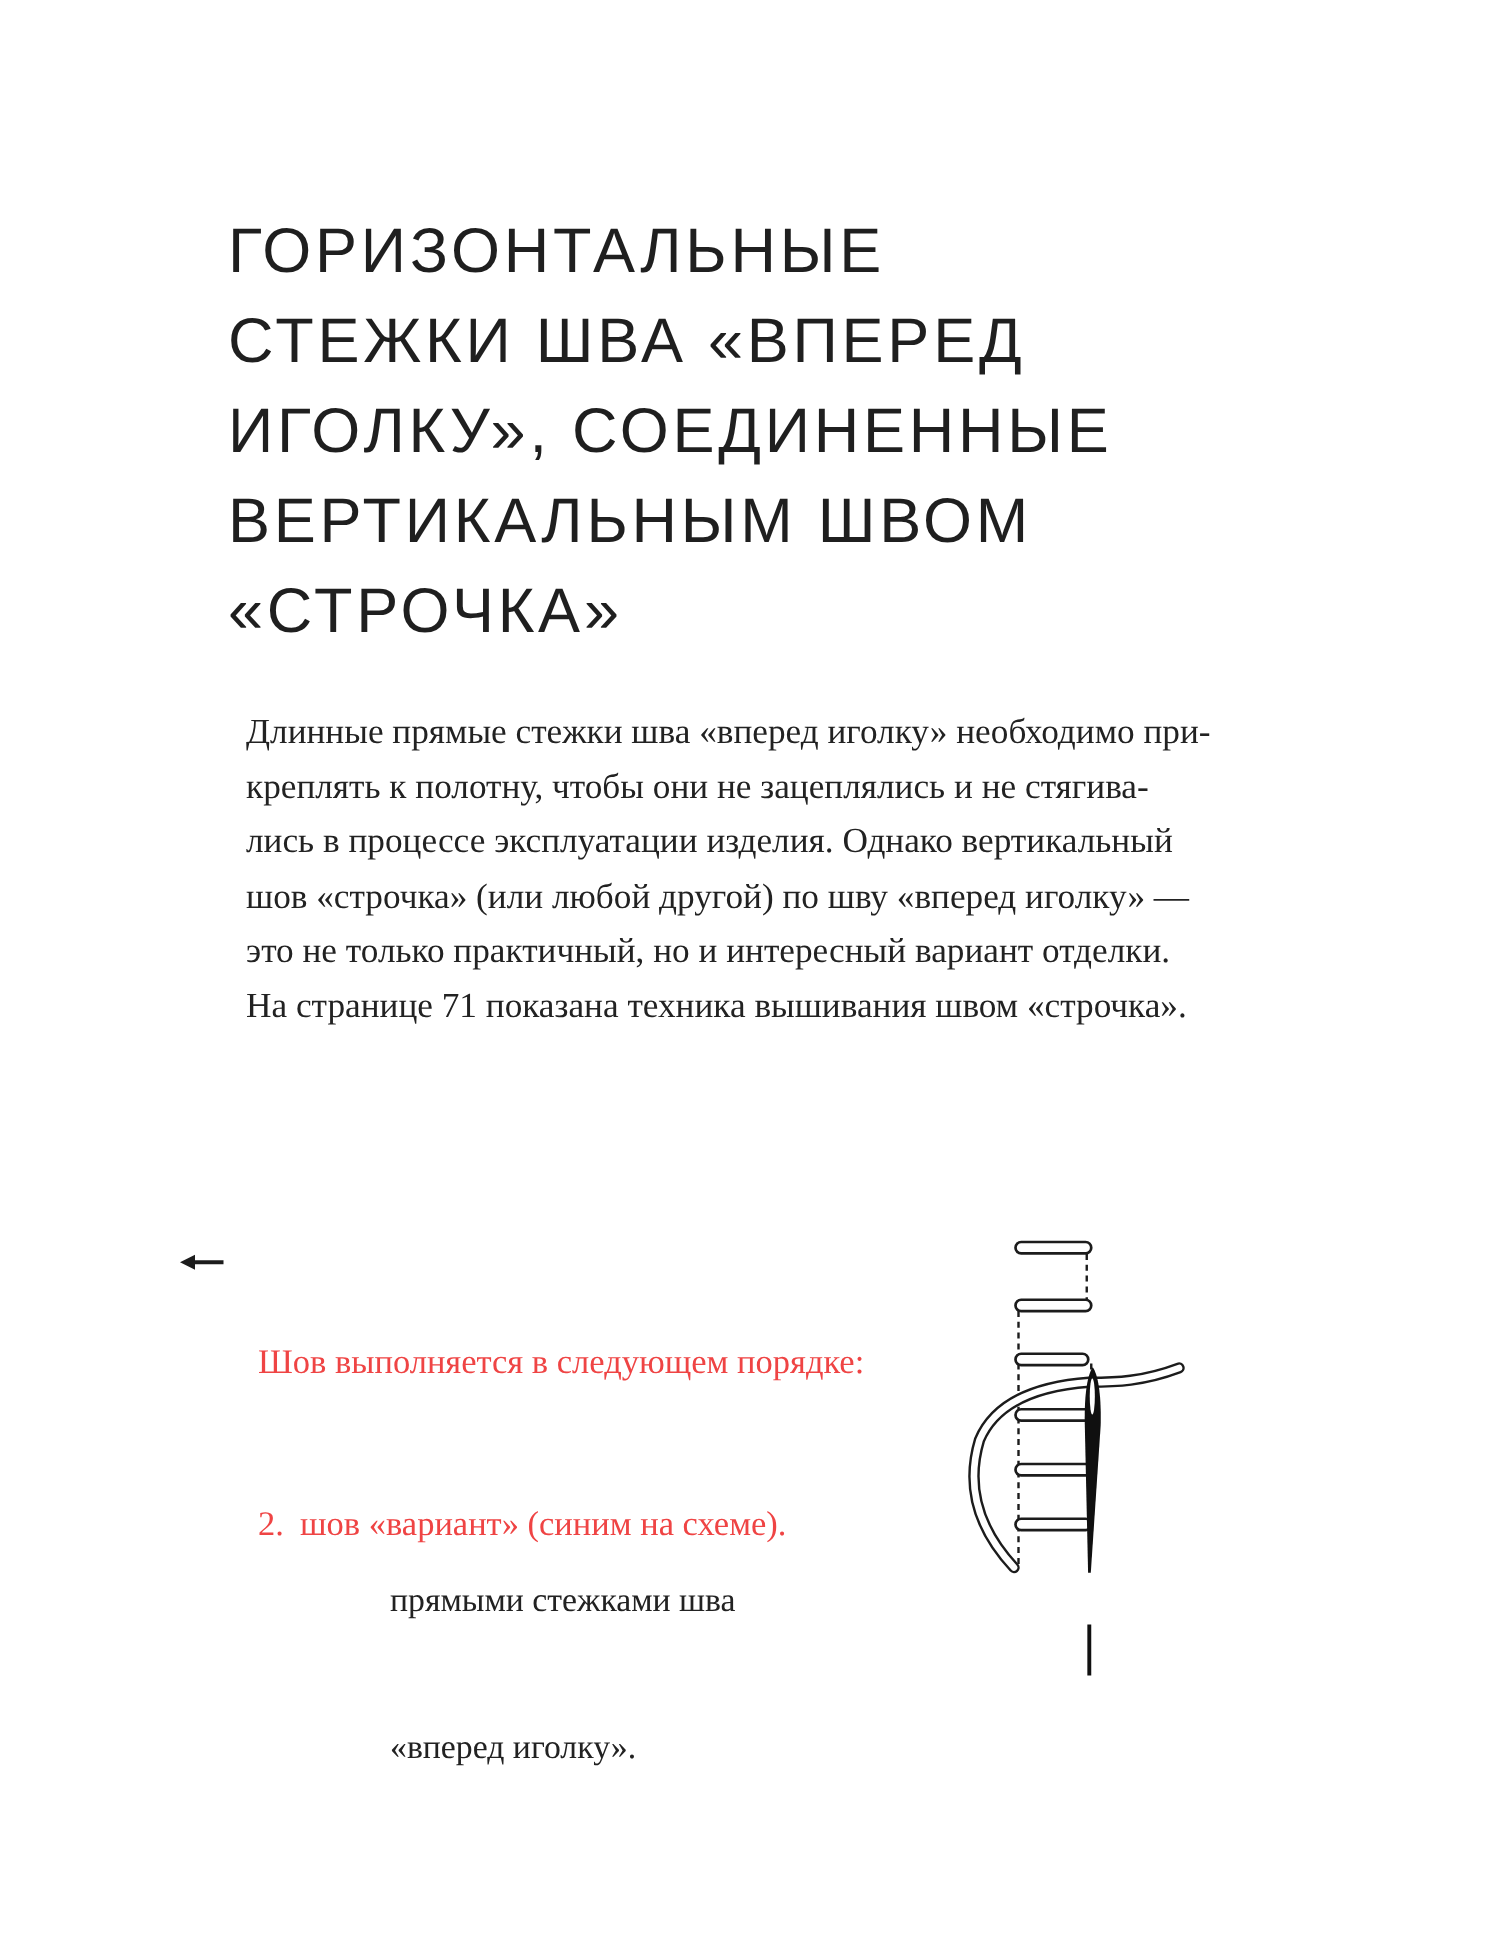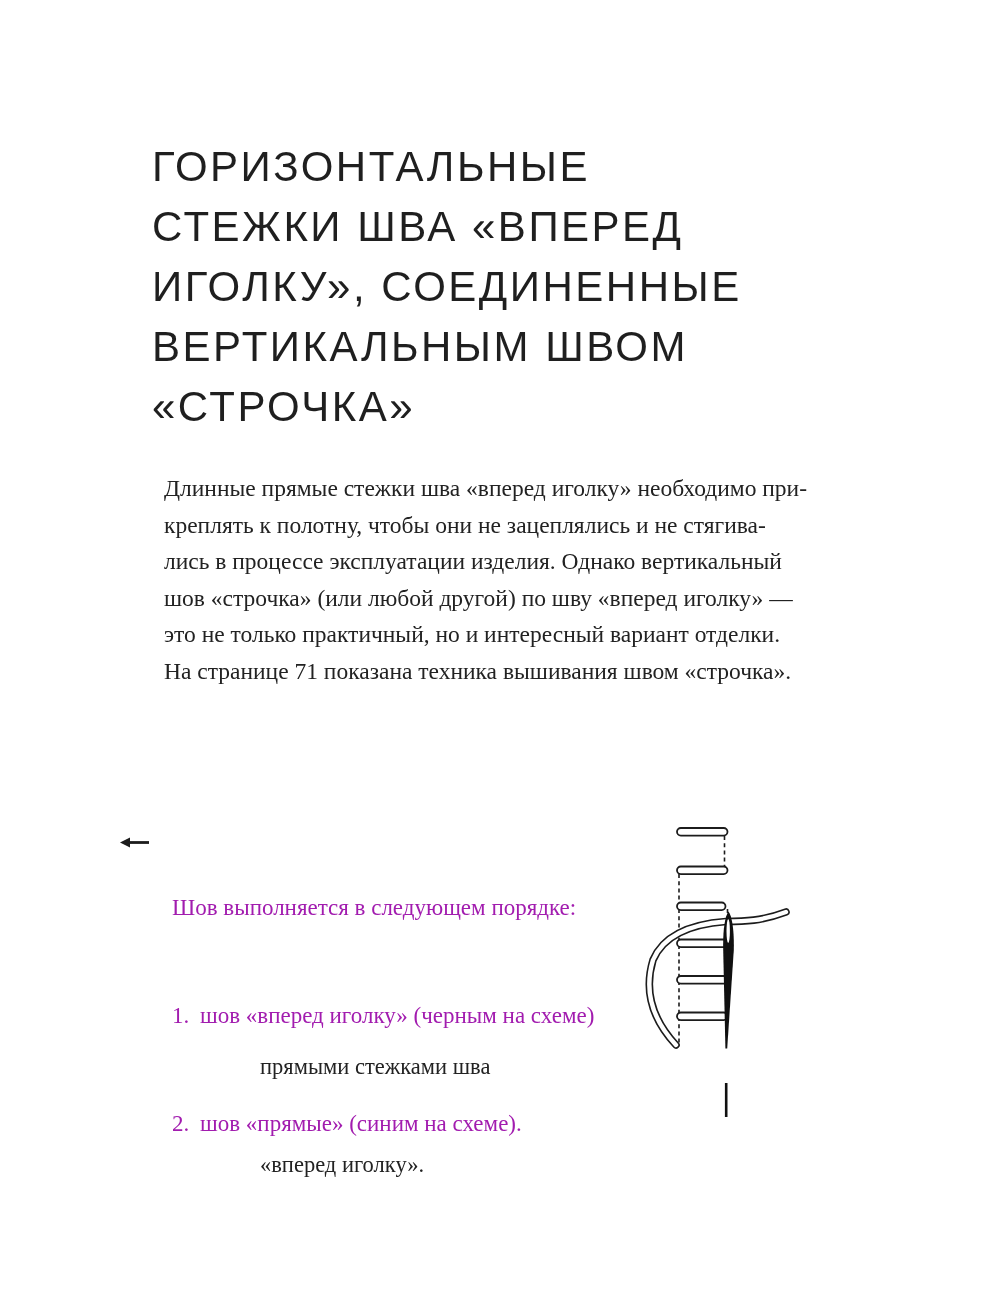--- a/index.html
+++ b/index.html
@@ -19,7 +19,7 @@
   }
   .instruction {
     position:absolute; left:172px; top:818px;
-    font-size:23px; line-height:36px; white-space:pre; color:#a21caf;
+    font-size:23px; line-height:36px; white-space:pre; color:#ef4444;
   }
   .instr-item .num { display:inline-block; width:28px; }
   .arrow-left-wrap { position:absolute; left:120px; top:835px; }

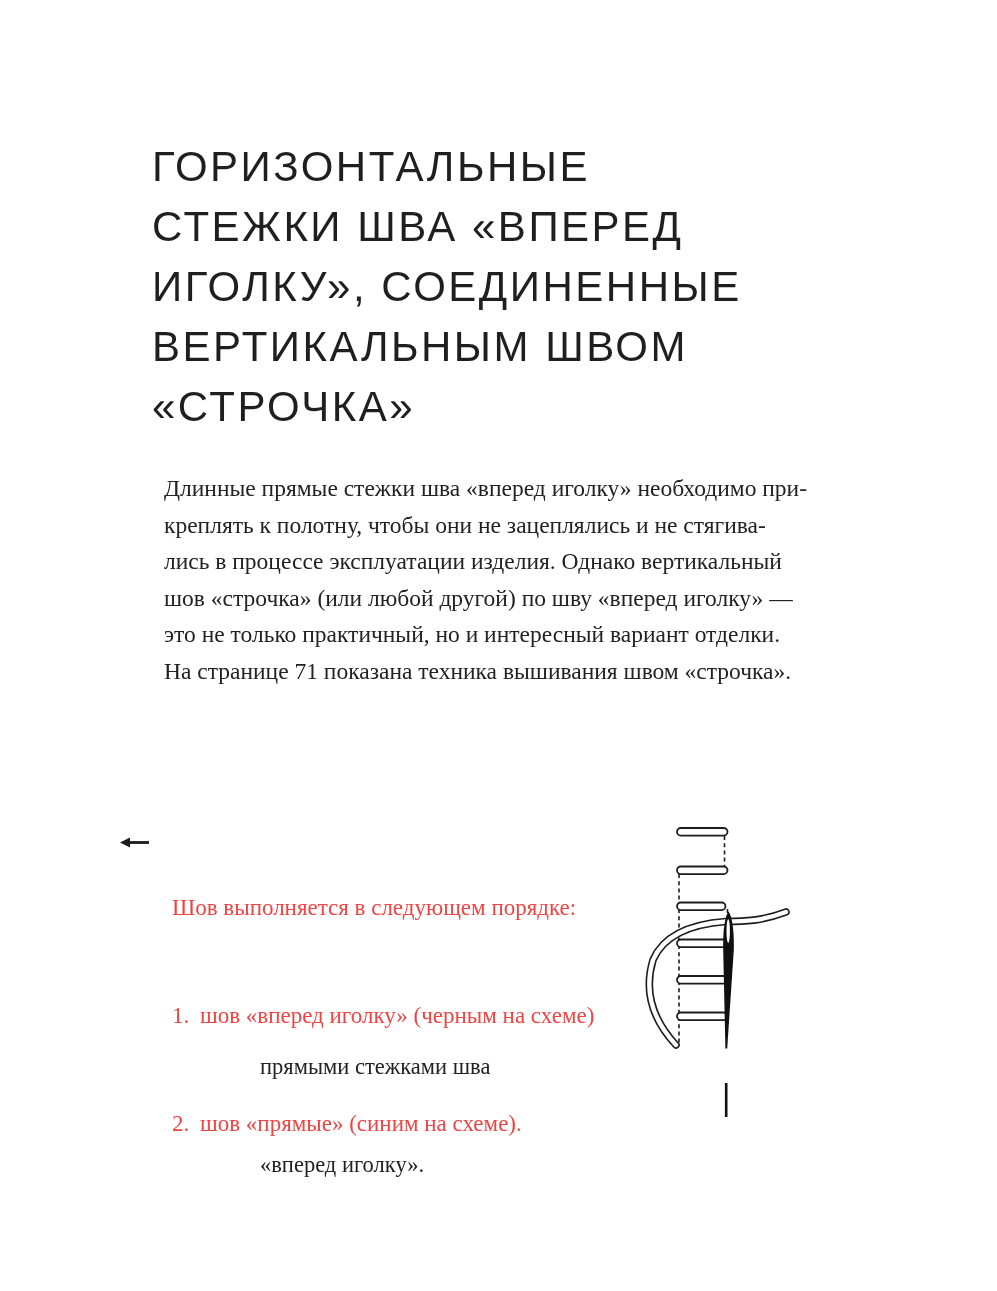--- a/index.html
+++ b/index.html
@@ -62,7 +62,6 @@
 
   <div class="instruction">
     <div class="instr-intro">Шов выполняется в следующем порядке:</div>
-    <div class="instr-item"><span class="num">1.</span><span>шов «вперед иголку» (черным на схеме)</span></div>
     <div class="instr-item"><span class="num">2.</span><span>шов «прямые» (синим на схеме).</span></div>
   </div>
 

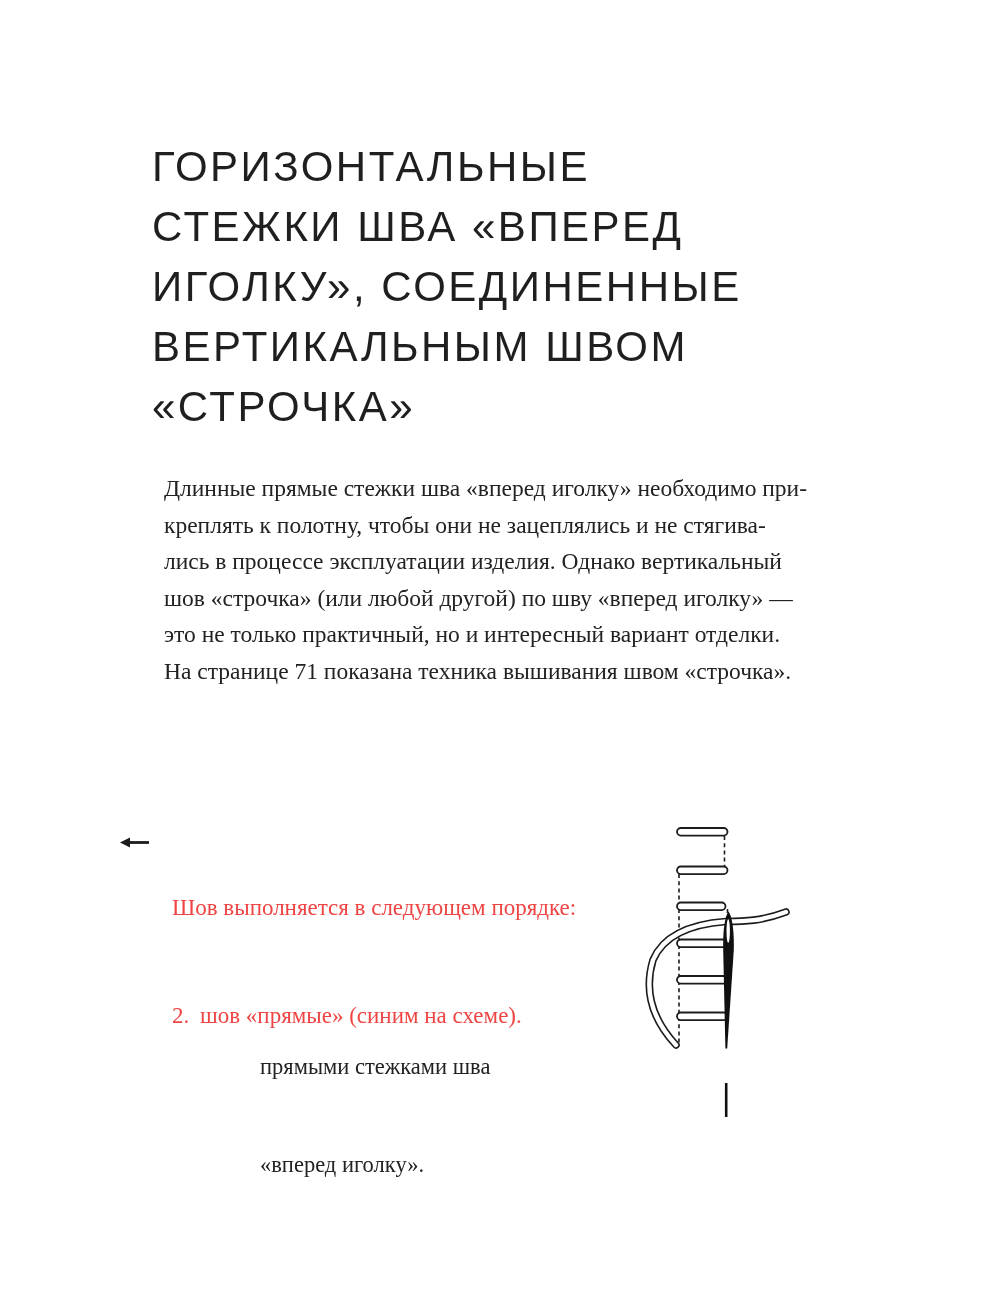--- a/index.html
+++ b/index.html
@@ -62,7 +62,7 @@
 
   <div class="instruction">
     <div class="instr-intro">Шов выполняется в следующем порядке:</div>
-    <div class="instr-item"><span class="num">2.</span><span>шов «прямые» (синим на схеме).</span></div>
+    <div class="instr-item"><span class="num">2.</span><span>шов «вариант» (синим на схеме).</span></div>
   </div>
 
   <div class="caption">

